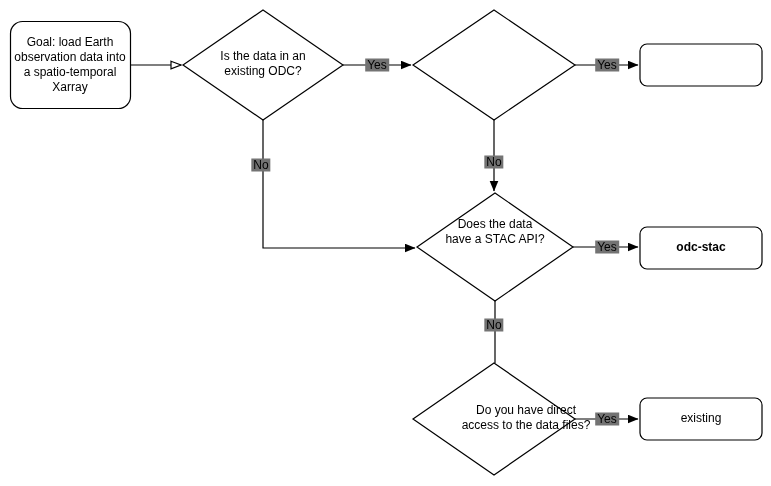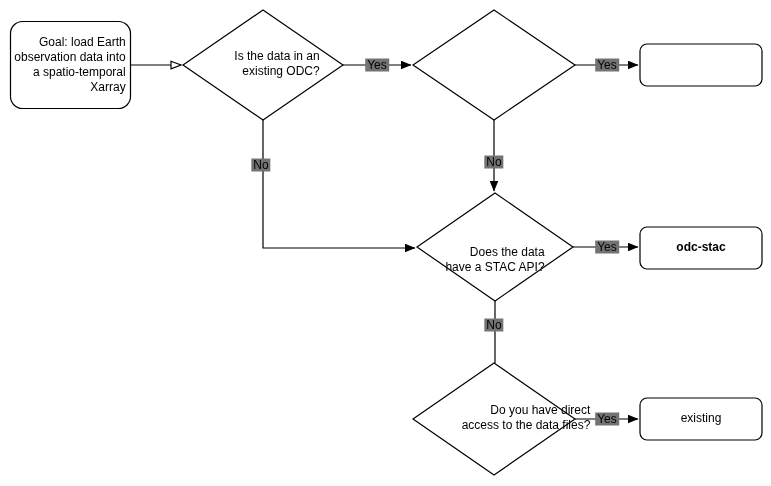--- a/index.html
+++ b/index.html
@@ -26,7 +26,7 @@
     transform: translate(-50%, -50%);
     font-size: 12px;
     line-height: 15px;
-    text-align: right;
+    text-align: center;
     white-space: pre-line;
     color: #000000;
   }

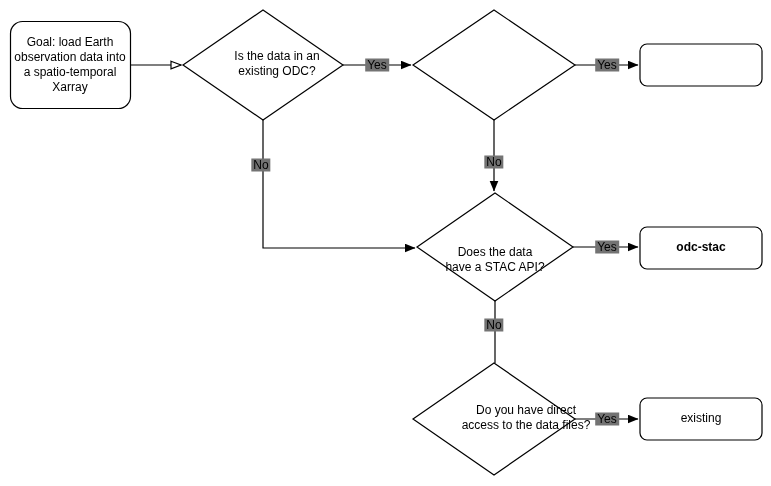--- a/index.html
+++ b/index.html
@@ -84,7 +84,7 @@
 observation data into
 a spatio-temporal
 Xarray</div>
-  <div class="node-label" style="left:263px; top:64px;margin-left:14px;">Is the data in an
+  <div class="node-label" style="left:263px; top:64px;">Is the data in an
 existing ODC?</div>
   <div class="node-label" style="left:495px; top:260px;">Does the data
 have a STAC API?</div>

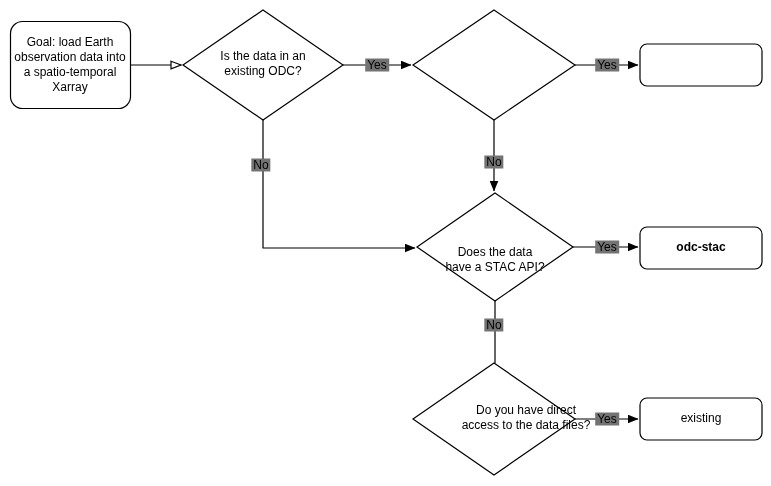--- a/index.html
+++ b/index.html
@@ -86,7 +86,7 @@
 Xarray</div>
   <div class="node-label" style="left:263px; top:64px;">Is the data in an
 existing ODC?</div>
-  <div class="node-label" style="left:495px; top:260px;">Does the data
+  <div class="node-label" style="left:495px; top:232px;">Does the data
 have a STAC API?</div>
   <div class="node-label" style="left:494px; top:418px;margin-left:32px;">Do you have direct
 access to the data files?</div>

